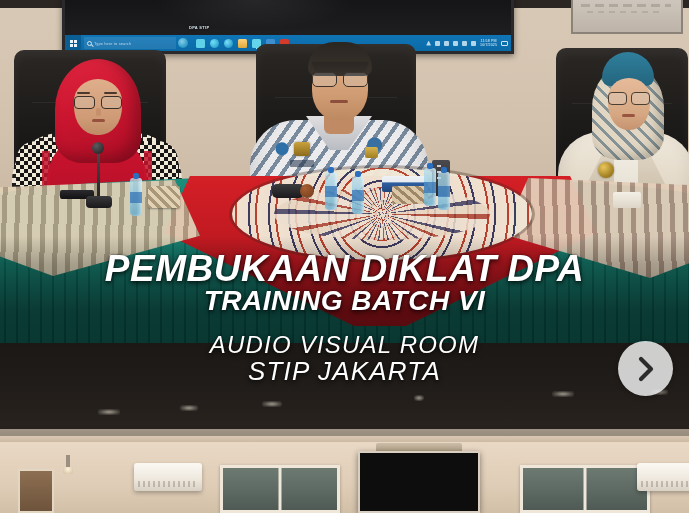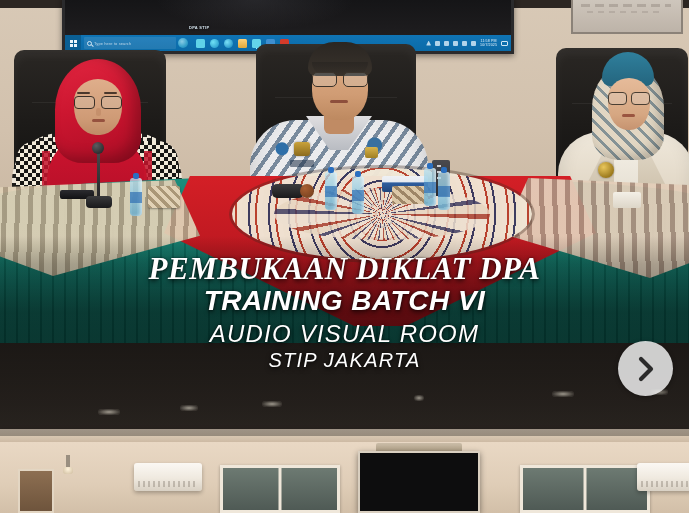--- a/index.html
+++ b/index.html
@@ -546,9 +546,8 @@
     pointer-events:none;
   }
   .cap-l1 {
-    font-size:31px; line-height:33px;
+    font-size:37px; line-height:33px;
     letter-spacing:.5px;
-    font-family:Liberation Serif, serif;
   }
   .cap-l2 {
     font-size:31px; line-height:33px;

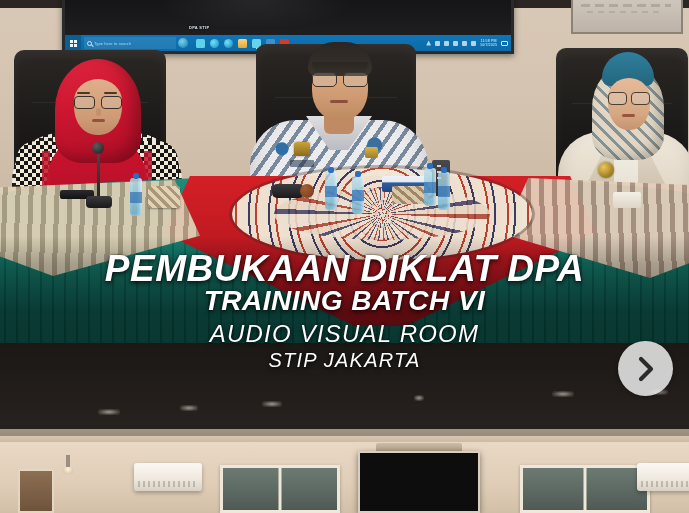--- a/index.html
+++ b/index.html
@@ -561,7 +561,7 @@
     font-size:24px; line-height:27px;
     font-weight:normal;
     letter-spacing:1.2px;
-    margin-top:3px;
+    margin-top:14px;
     text-align:center;
   }
   .cap-l5 {

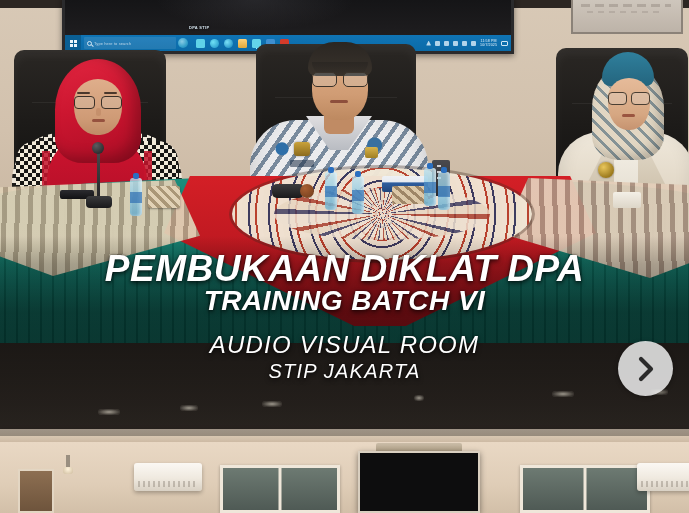--- a/index.html
+++ b/index.html
@@ -565,7 +565,7 @@
     text-align:center;
   }
   .cap-l5 {
-    font-size:20px; line-height:27px;
+    font-size:26px; line-height:27px;
     font-weight:normal;
     letter-spacing:1.2px;
   }

